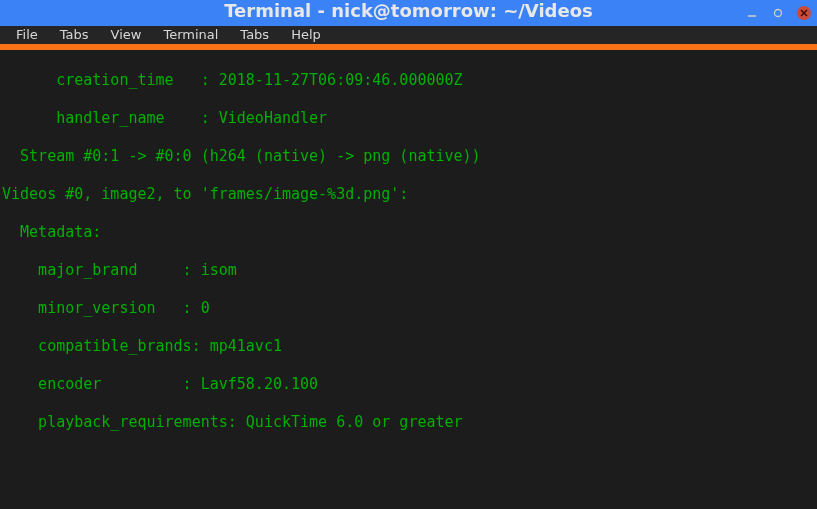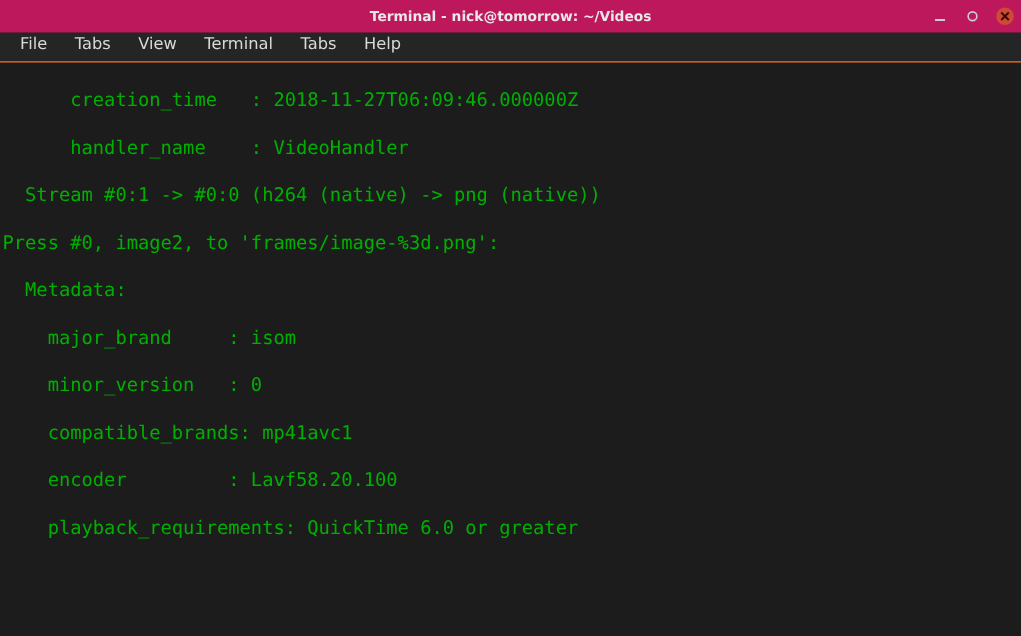--- a/index.html
+++ b/index.html
@@ -14,14 +14,13 @@
   }
   .titlebar {
     height: 26px;
-    background: #be185d;
+    background: #3b82f6;
     display: flex;
-    align-items: center;
     justify-content: center;
     position: relative;
     color: #e8e8e8;
     font-family: "DejaVu Sans", "Liberation Sans", sans-serif;
-    font-size: 11px;
+    font-size: 18px;
     font-weight: bold;
   }
   .titlebar-controls {

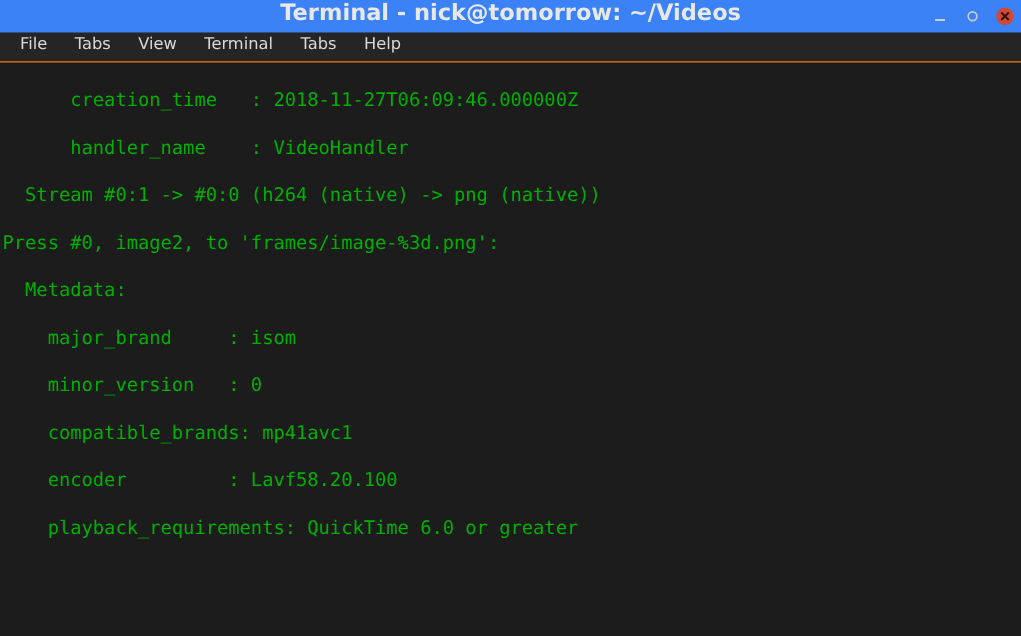--- a/index.html
+++ b/index.html
@@ -52,13 +52,13 @@
     height: 24px;
     background: #252525;
     display: flex;
-    align-items: flex-start;
+    align-items: flex-end;
     padding: 0 6px;
     gap: 2px;
     font-family: "DejaVu Sans", "Liberation Sans", sans-serif;
     font-size: 13px;
     color: #d8d8d8;
-    border-bottom: 1px solid #f97316;
+    border-bottom: 6px solid #f97316;
   }
   .menu-item {
     padding: 2px 10px;

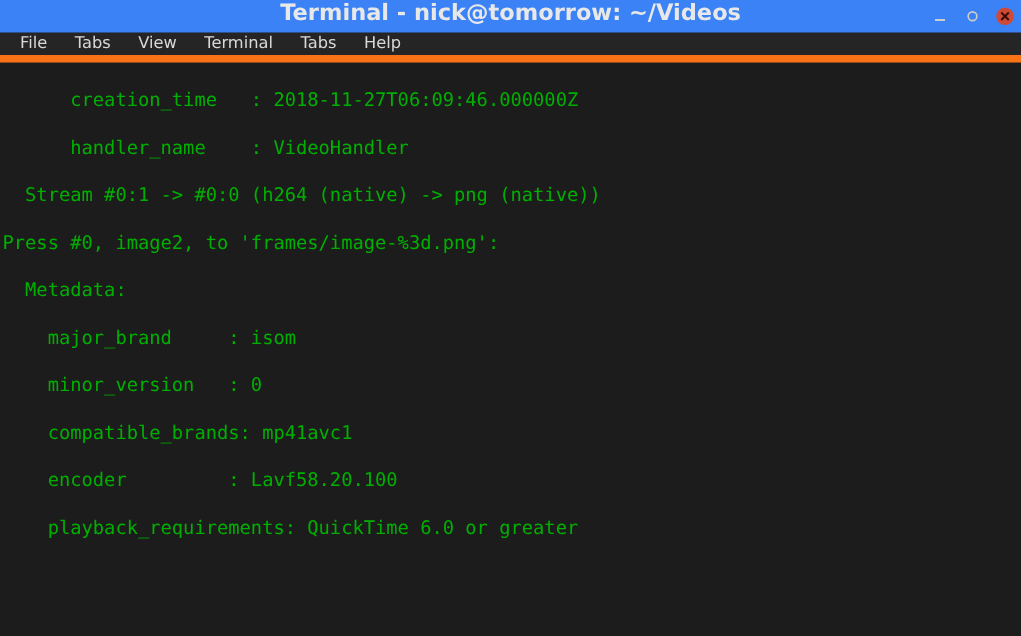--- a/index.html
+++ b/index.html
@@ -112,7 +112,7 @@
 <div class="line">      creation_time   : 2018-11-27T06:09:46.000000Z</div>
 <div class="line">      handler_name    : VideoHandler</div>
 <div class="line">  Stream #0:1 -&gt; #0:0 (h264 (native) -&gt; png (native))</div>
-<div class="line">Press #0, image2, to 'frames/image-%3d.png':</div>
+<div class="line">Videos #0, image2, to 'frames/image-%3d.png':</div>
 <div class="line">  Metadata:</div>
 <div class="line">    major_brand     : isom</div>
 <div class="line">    minor_version   : 0</div>

